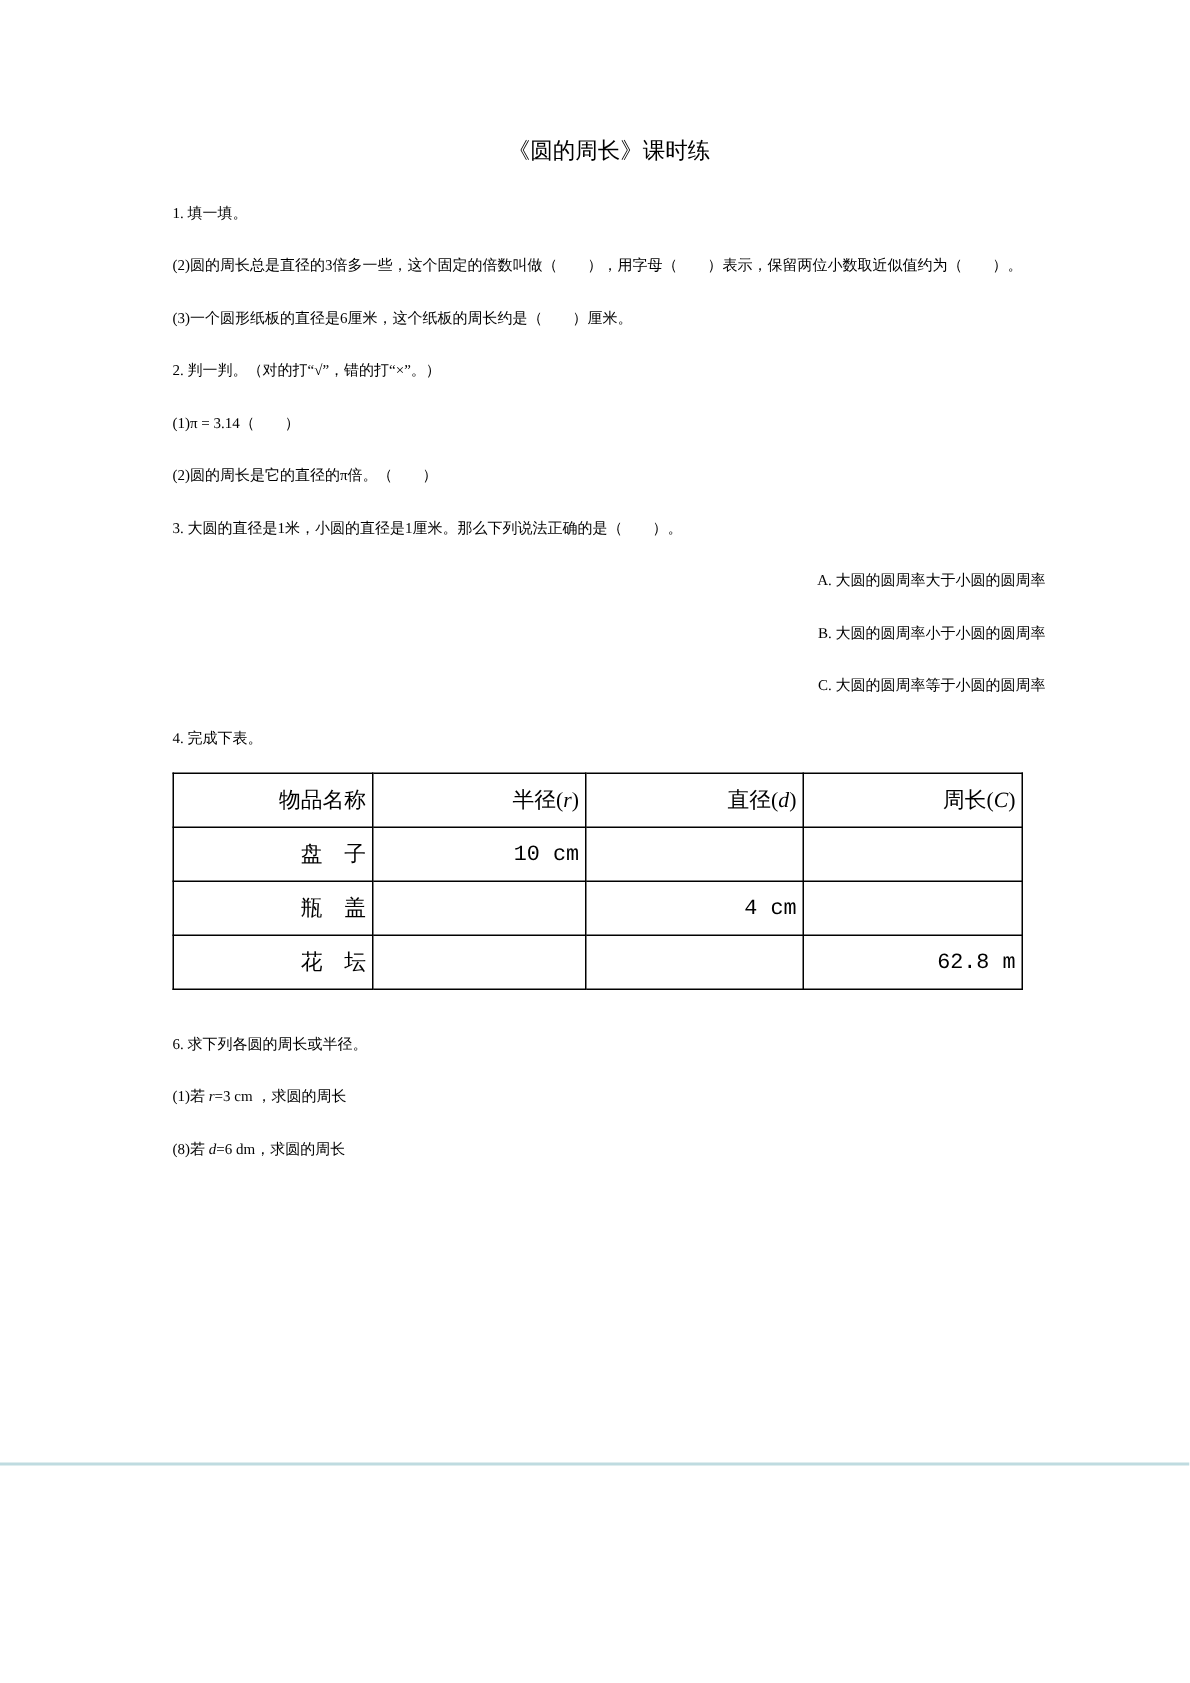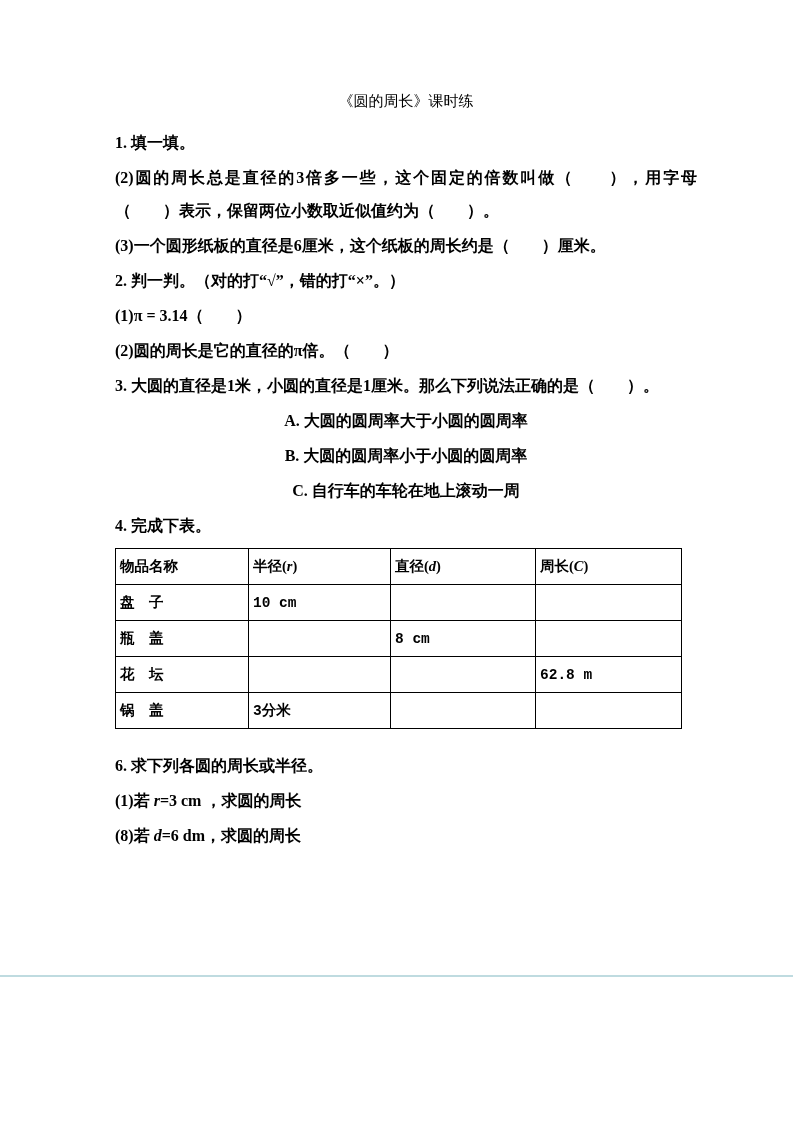--- a/index.html
+++ b/index.html
@@ -27,12 +27,11 @@
     font-weight: normal;
   }
   p.line {
-    font-size: 16px;
+    font-size: 10px;
     line-height: 33px;
     margin: 0 0 2px 0;
     text-align: justify;
     text-justify: inter-ideograph;
-    font-weight: bold;
   }
   p.header-line { text-align: left; }
   .options p.line { margin-bottom: 2px; text-align: center; }

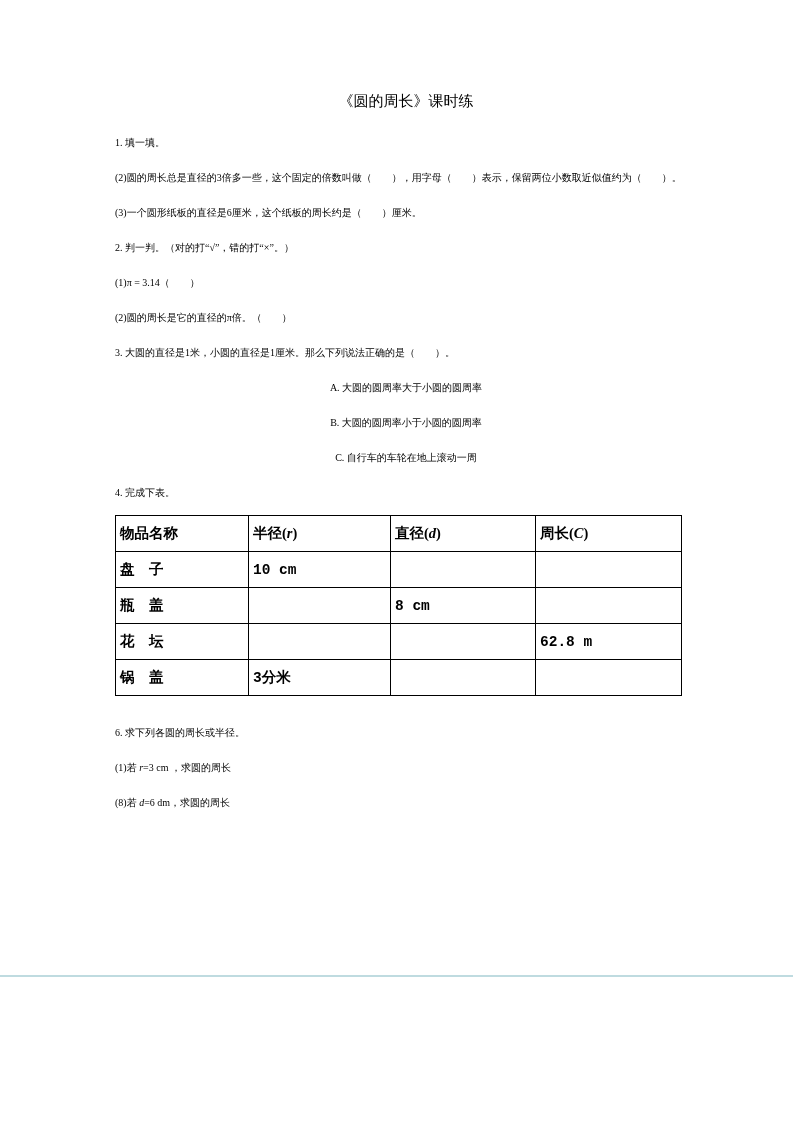--- a/index.html
+++ b/index.html
@@ -34,7 +34,7 @@
     text-justify: inter-ideograph;
   }
   p.header-line { text-align: left; }
-  .options p.line { margin-bottom: 2px; text-align: center; }
+  .options p.line { margin-bottom: 2px; text-align: right; }
   .var { font-style: italic; font-family: "Liberation Serif", serif; }
   table.fill-table {
     width: 566px;

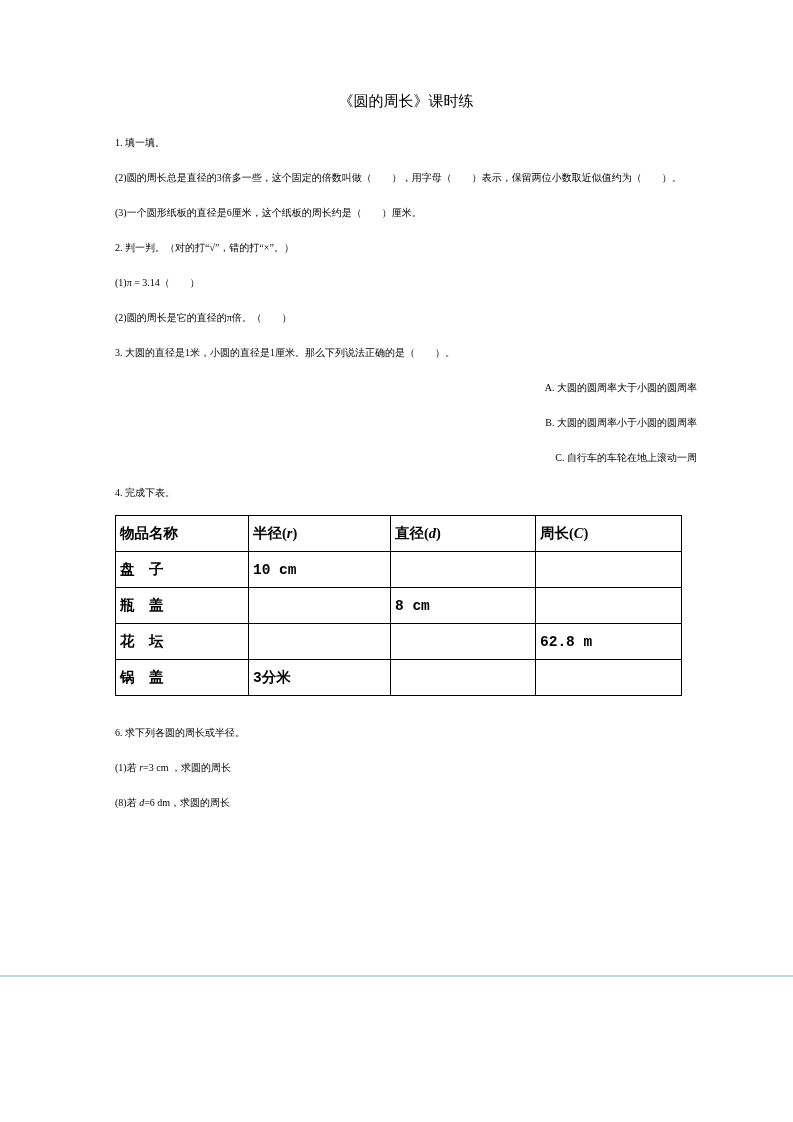--- a/index.html
+++ b/index.html
@@ -92,7 +92,7 @@
     <div class="options">
       <p class="line">A. 大圆的圆周率大于小圆的圆周率</p>
       <p class="line">B. 大圆的圆周率小于小圆的圆周率</p>
-      <p class="line">C. 自行车的车轮在地上滚动一周</p>
+      <p class="line">C. 大圆的圆周率等于小圆的圆周率</p>
     </div>
   </div>
 

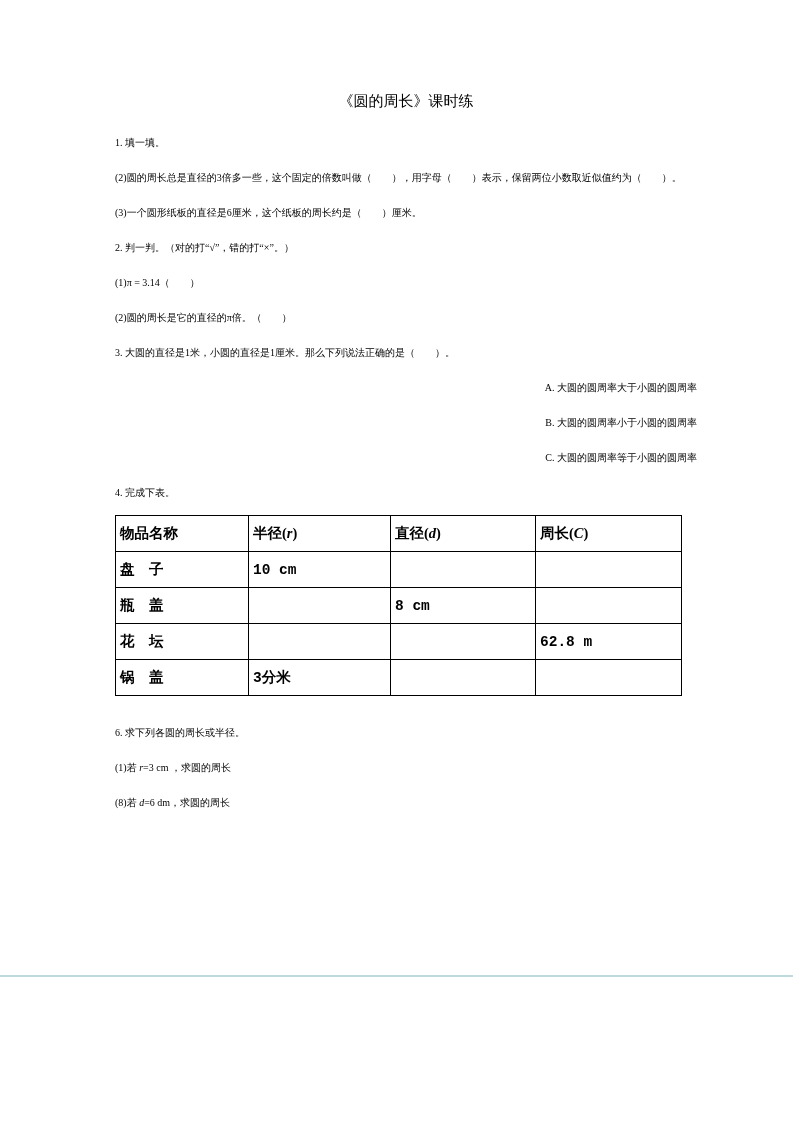--- a/index.html
+++ b/index.html
@@ -45,10 +45,10 @@
   table.fill-table th, table.fill-table td {
     border: 1.5px solid #000;
     height: 36px;
-    text-align: left;
+    text-align: right;
     vertical-align: middle;
     font-size: 14.5px;
-    font-weight: bold;
+    font-weight: normal;
     padding: 0 4px;
   }
   col.c1 { width: 133px; }

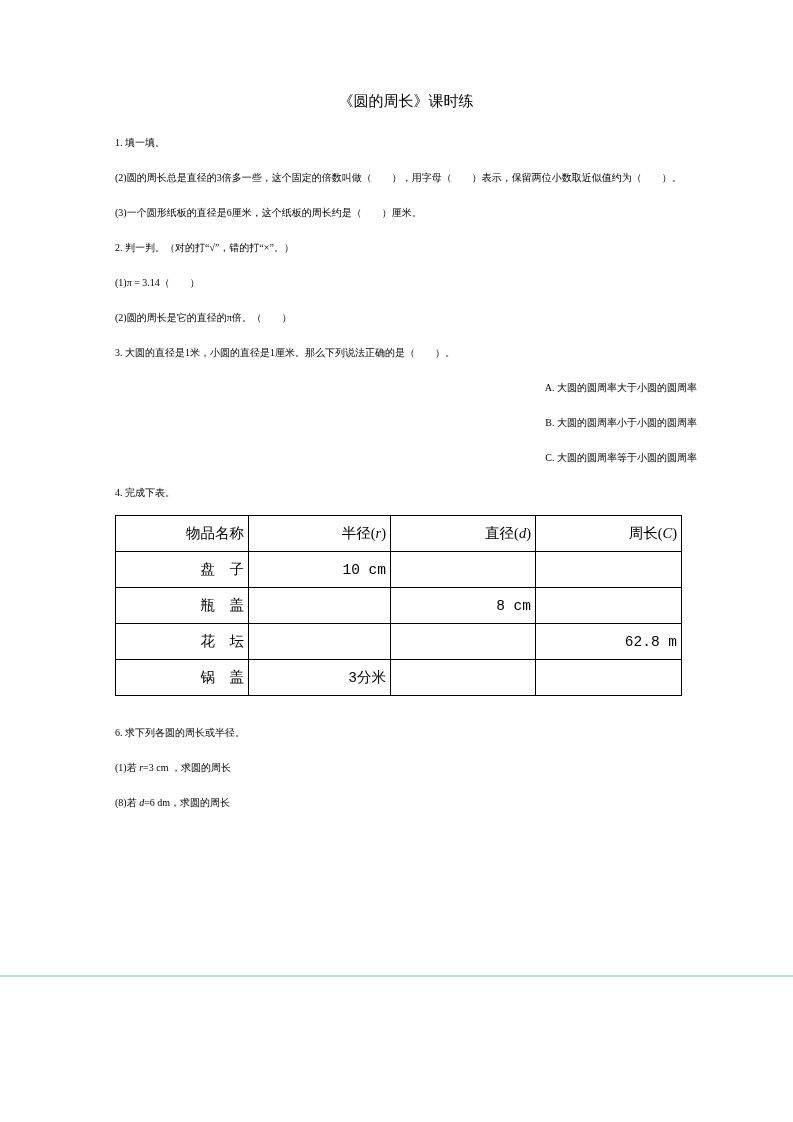--- a/index.html
+++ b/index.html
@@ -124,7 +124,7 @@
         <tr>
           <td>瓶　盖</td>
           <td class="num-cell"></td>
-          <td class="num-cell">8 cm</td>
+          <td class="num-cell">4 cm</td>
           <td class="num-cell"></td>
         </tr>
         <tr>

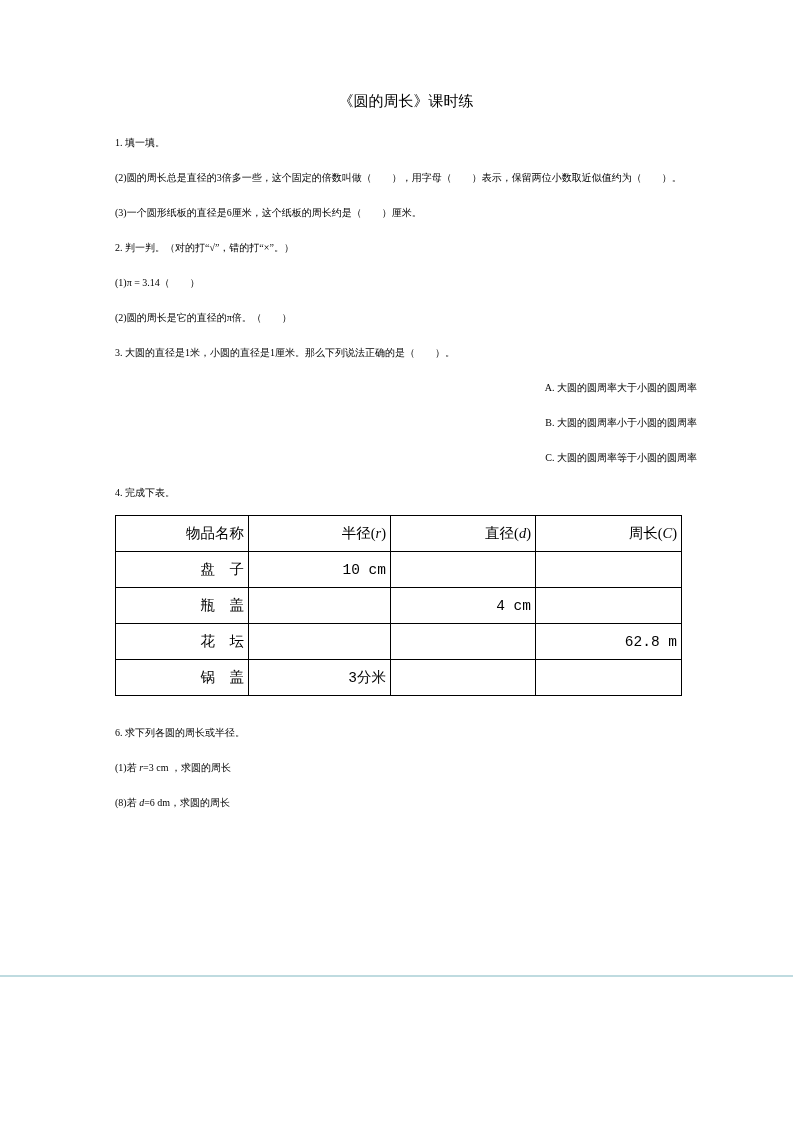--- a/index.html
+++ b/index.html
@@ -133,12 +133,6 @@
           <td class="num-cell"></td>
           <td class="num-cell">62.8 m</td>
         </tr>
-        <tr>
-          <td>锅　盖</td>
-          <td class="num-cell">3分米</td>
-          <td class="num-cell"></td>
-          <td class="num-cell"></td>
-        </tr>
       </tbody>
     </table>
   </div>

